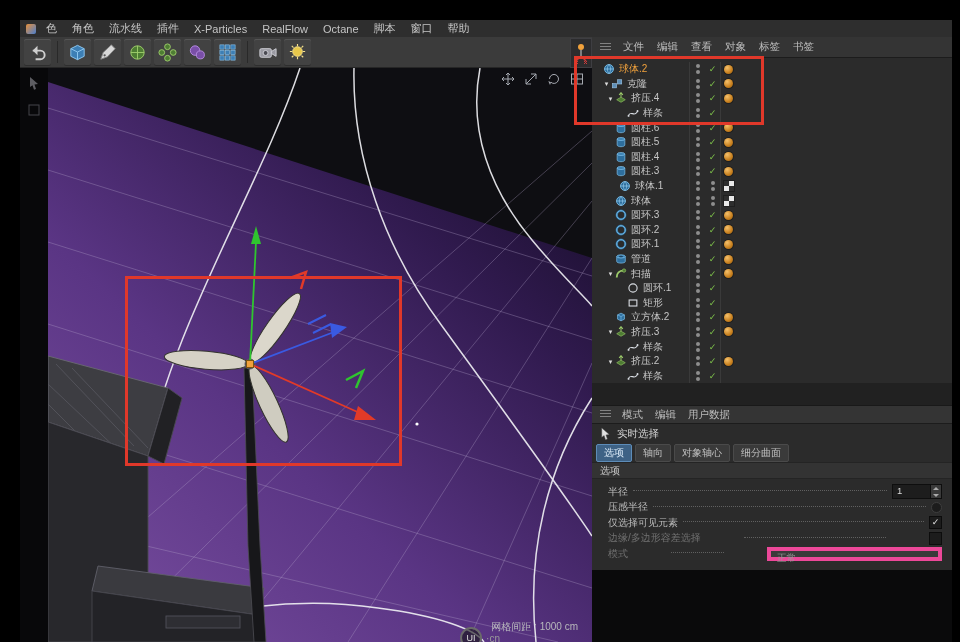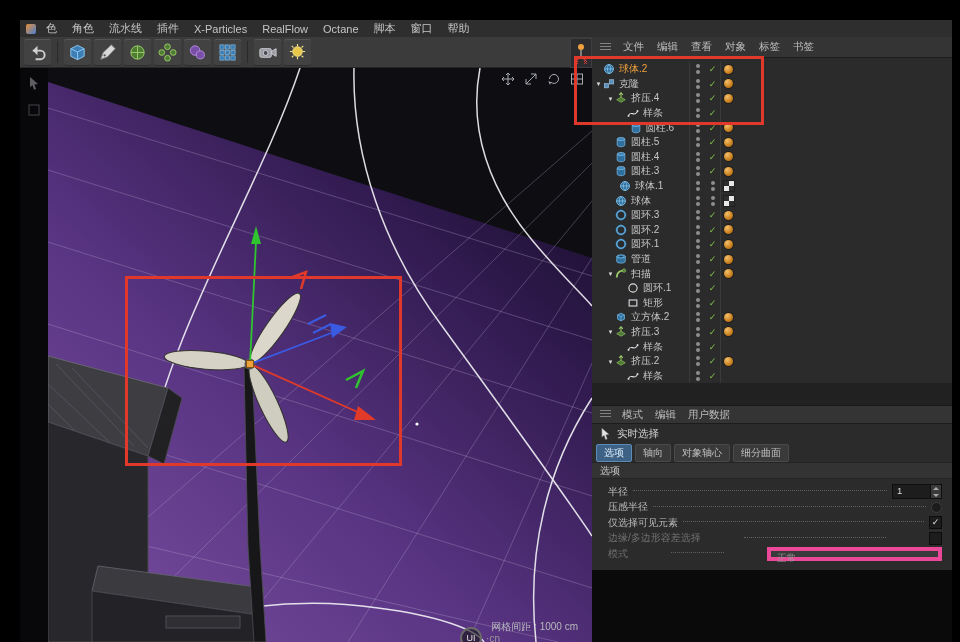--- a/index.html
+++ b/index.html
@@ -319,7 +319,7 @@
           </span>
         </div>
         <div class="om-row">
-          <div class="om-left" style="padding-left: 2px;">
+          <div class="om-left" style="padding-left: 10px;">
             <span class="om-exp">▾</span>
             <span class="om-ico">
               <svg viewBox="0 0 14 14">

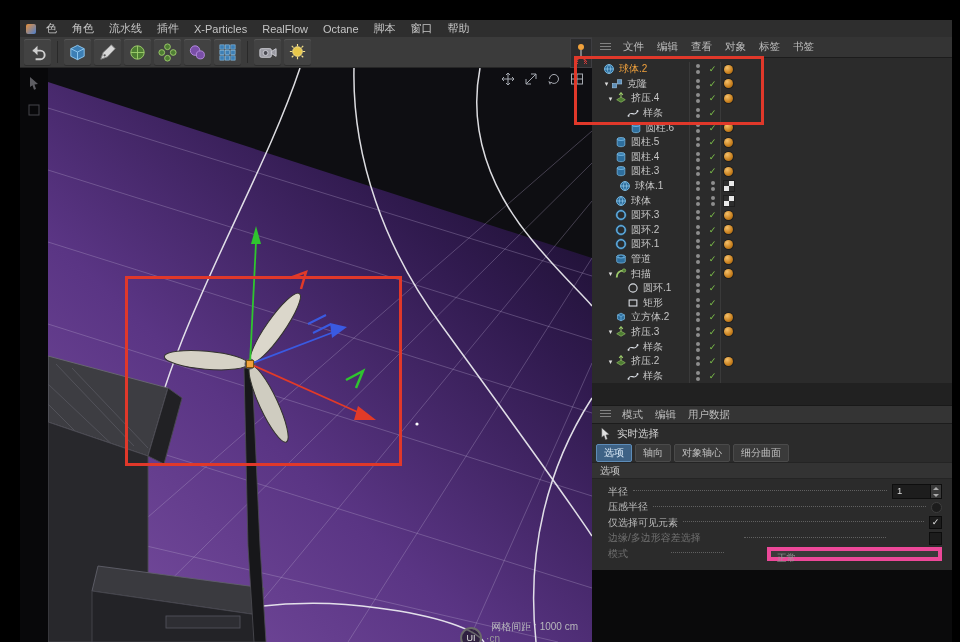--- a/index.html
+++ b/index.html
@@ -379,7 +379,7 @@
           <span class="om-tags"></span>
         </div>
         <div class="om-row">
-          <div class="om-left" style="padding-left: 14px; justify-content: center;">
+          <div class="om-left" style="padding-left: 14px;">
             <span class="om-exp"></span>
             <span class="om-ico">
               <svg viewBox="0 0 14 14">

